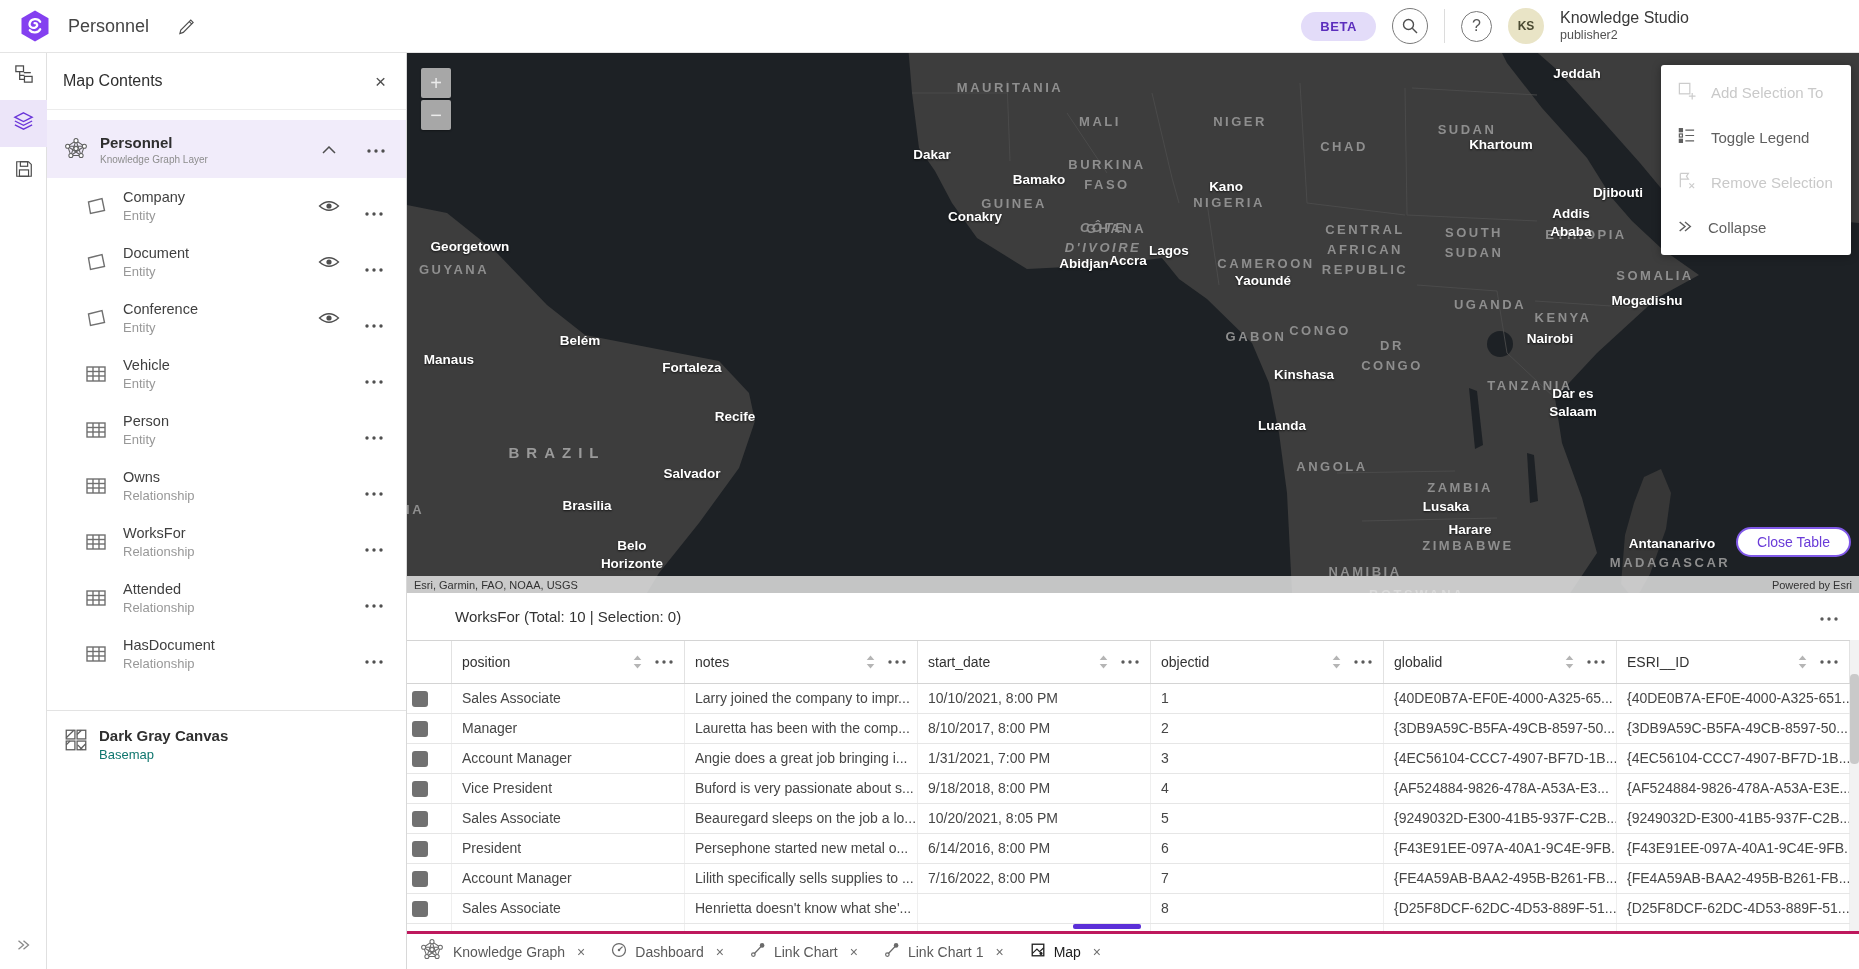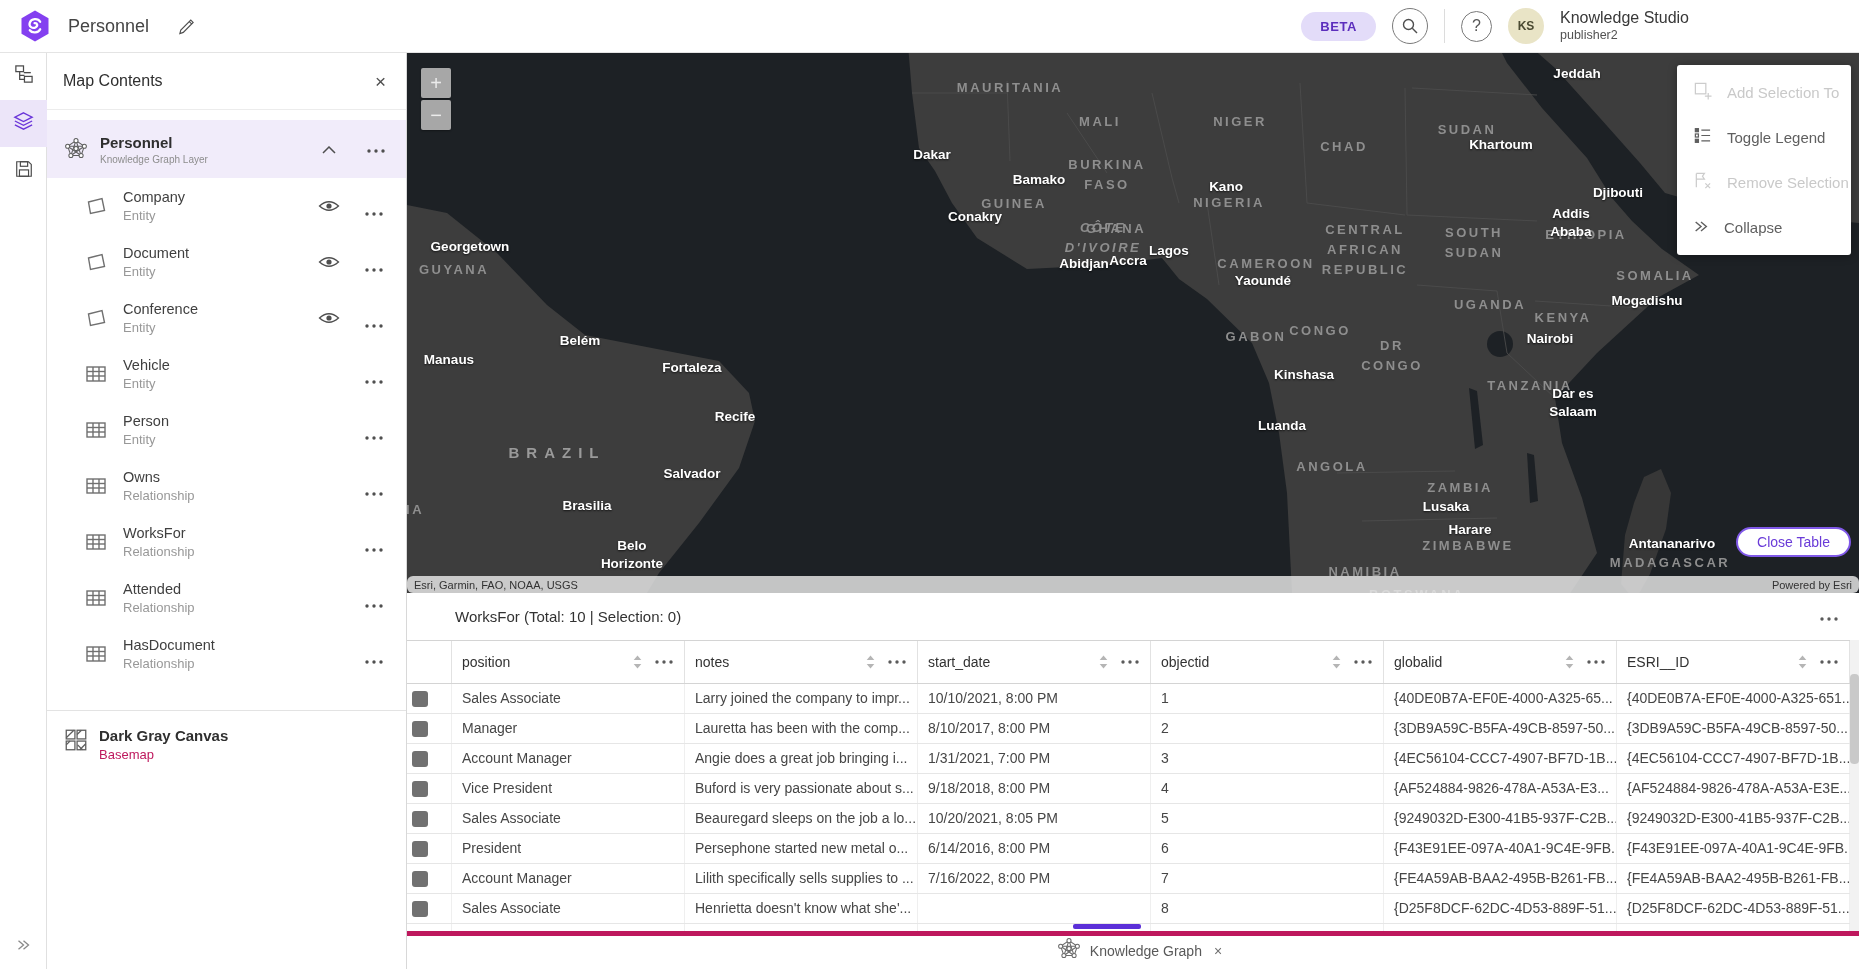--- a/index.html
+++ b/index.html
@@ -82,7 +82,7 @@
   #close-table-btn { position:absolute; right:8px; bottom:36px; height:30px; padding:0 19px;
     border-radius:16px; background:#fff; border:2px solid #8059e8; color:#6a3bd8; font-size:14px;
     display:flex; align-items:center; cursor:pointer; z-index:7; }
-  #ctx-menu { position:absolute; right:8px; top:12px; width:174px; background:#fff; border-radius:3px;
+  #ctx-menu { position:absolute; right:8px; top:12px; width:190px; background:#fff; border-radius:3px;
     box-shadow:0 1px 8px rgba(0,0,0,.35); padding:5px 0; z-index:10; }
   .menu-item { height:45px; display:flex; align-items:center; padding-left:16px; gap:15px; cursor:pointer; }
   .menu-item span.mlabel { font-size:15px; color:#5f5f5f; }

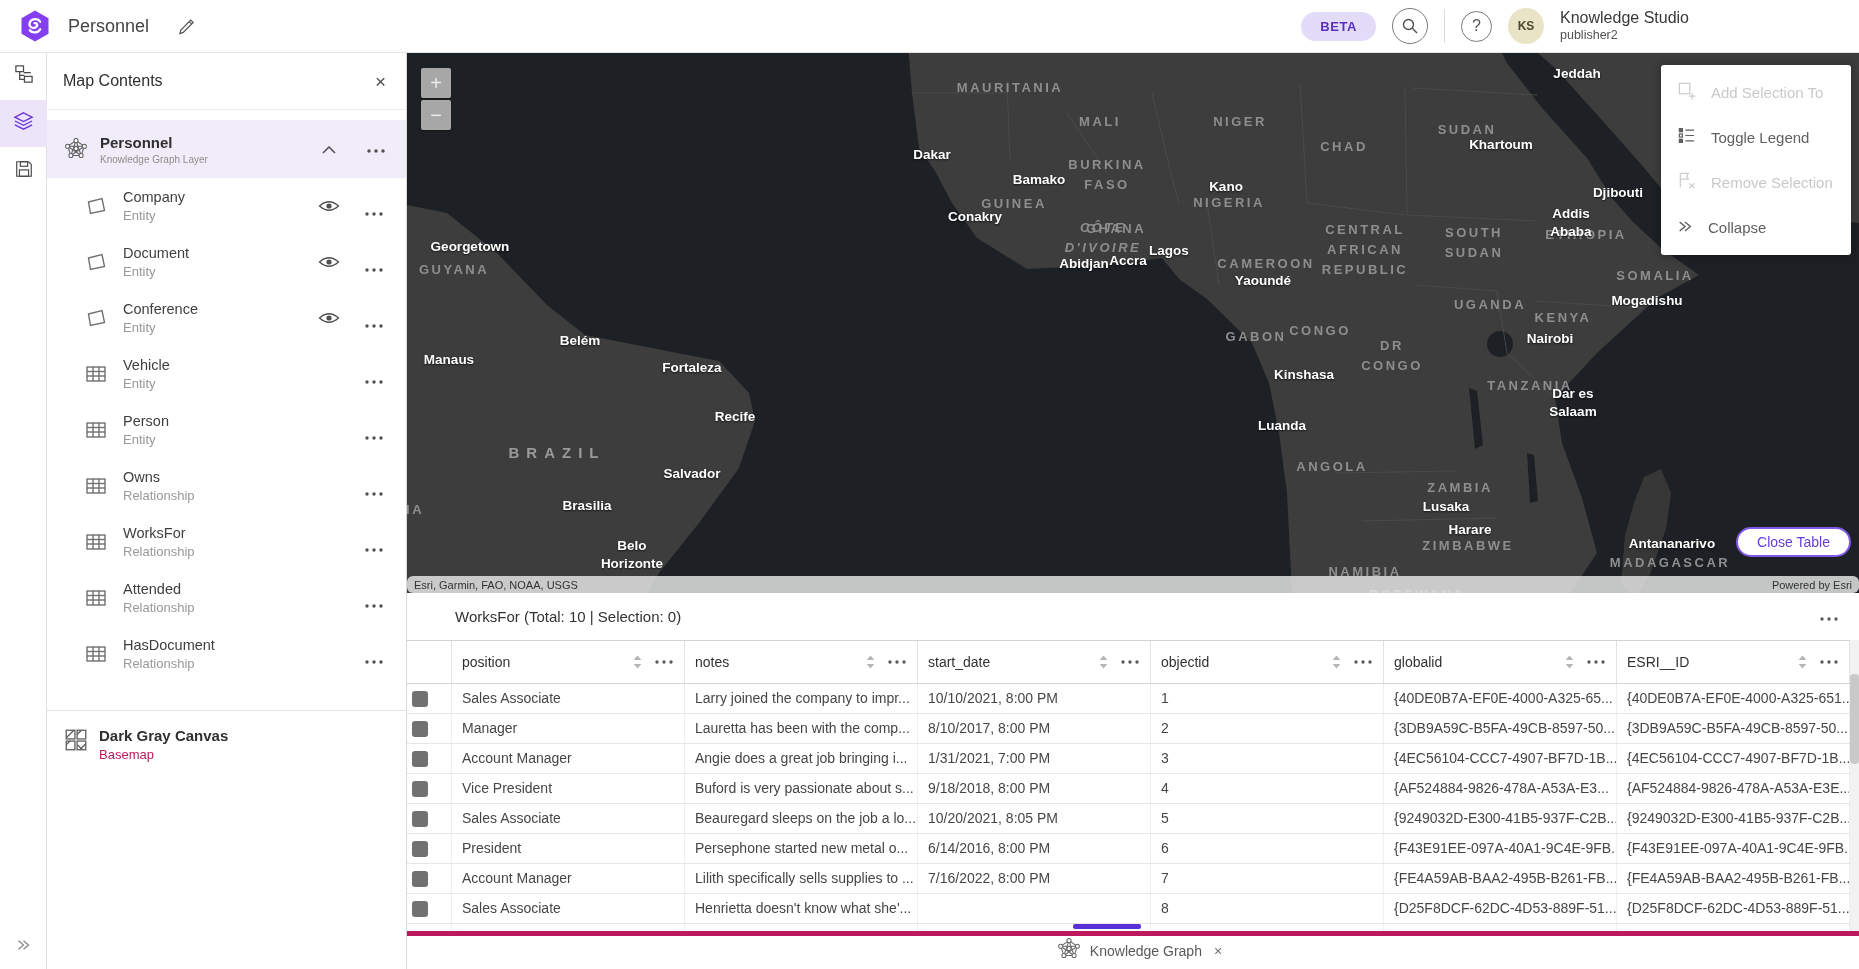--- a/index.html
+++ b/index.html
@@ -78,7 +78,7 @@
     box-shadow:0 1px 2px rgba(0,0,0,.35); }
   #attribution { position:absolute; left:0; right:0; bottom:0; height:17px;
     background:rgba(233,233,233,.82); display:flex; align-items:center; justify-content:space-between;
-    padding:0 7px; font-size:11px; color:#323232; z-index:6;border-radius:6px; }
+    padding:0 7px; font-size:11px; color:#323232; z-index:6; }
   #close-table-btn { position:absolute; right:8px; bottom:36px; height:30px; padding:0 19px;
     border-radius:16px; background:#fff; border:2px solid #8059e8; color:#6a3bd8; font-size:14px;
     display:flex; align-items:center; cursor:pointer; z-index:7; }

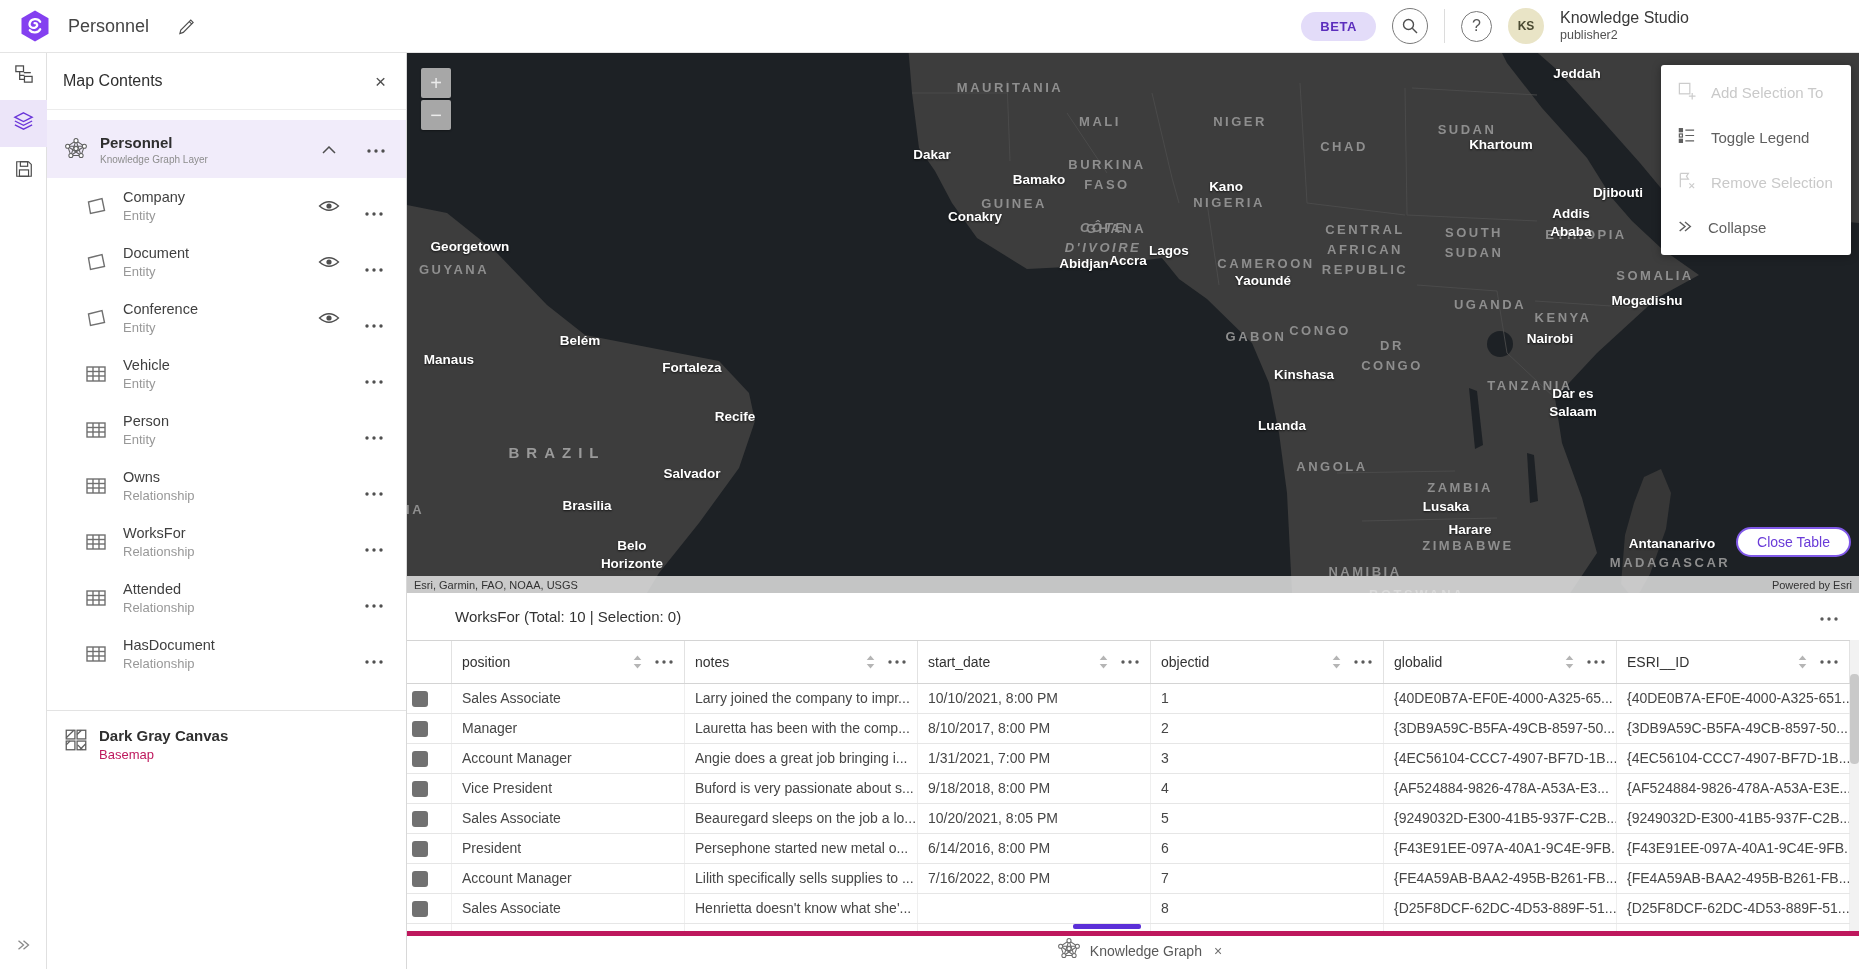--- a/index.html
+++ b/index.html
@@ -58,7 +58,7 @@
   .basemap-row { display:flex; align-items:flex-start; padding:16px 0 0 16px; }
   .bm-txt { margin-left:10px; display:flex; flex-direction:column; gap:3px; }
   .bm-name { font-size:15px; font-weight:bold; color:#2f2f2f; }
-  .bm-type { font-size:13px; color:#be185d; }
+  .bm-type { font-size:13px; color:#0f766e; }
 
   
   #content { position:absolute; left:407px; top:53px; right:0; bottom:0; }

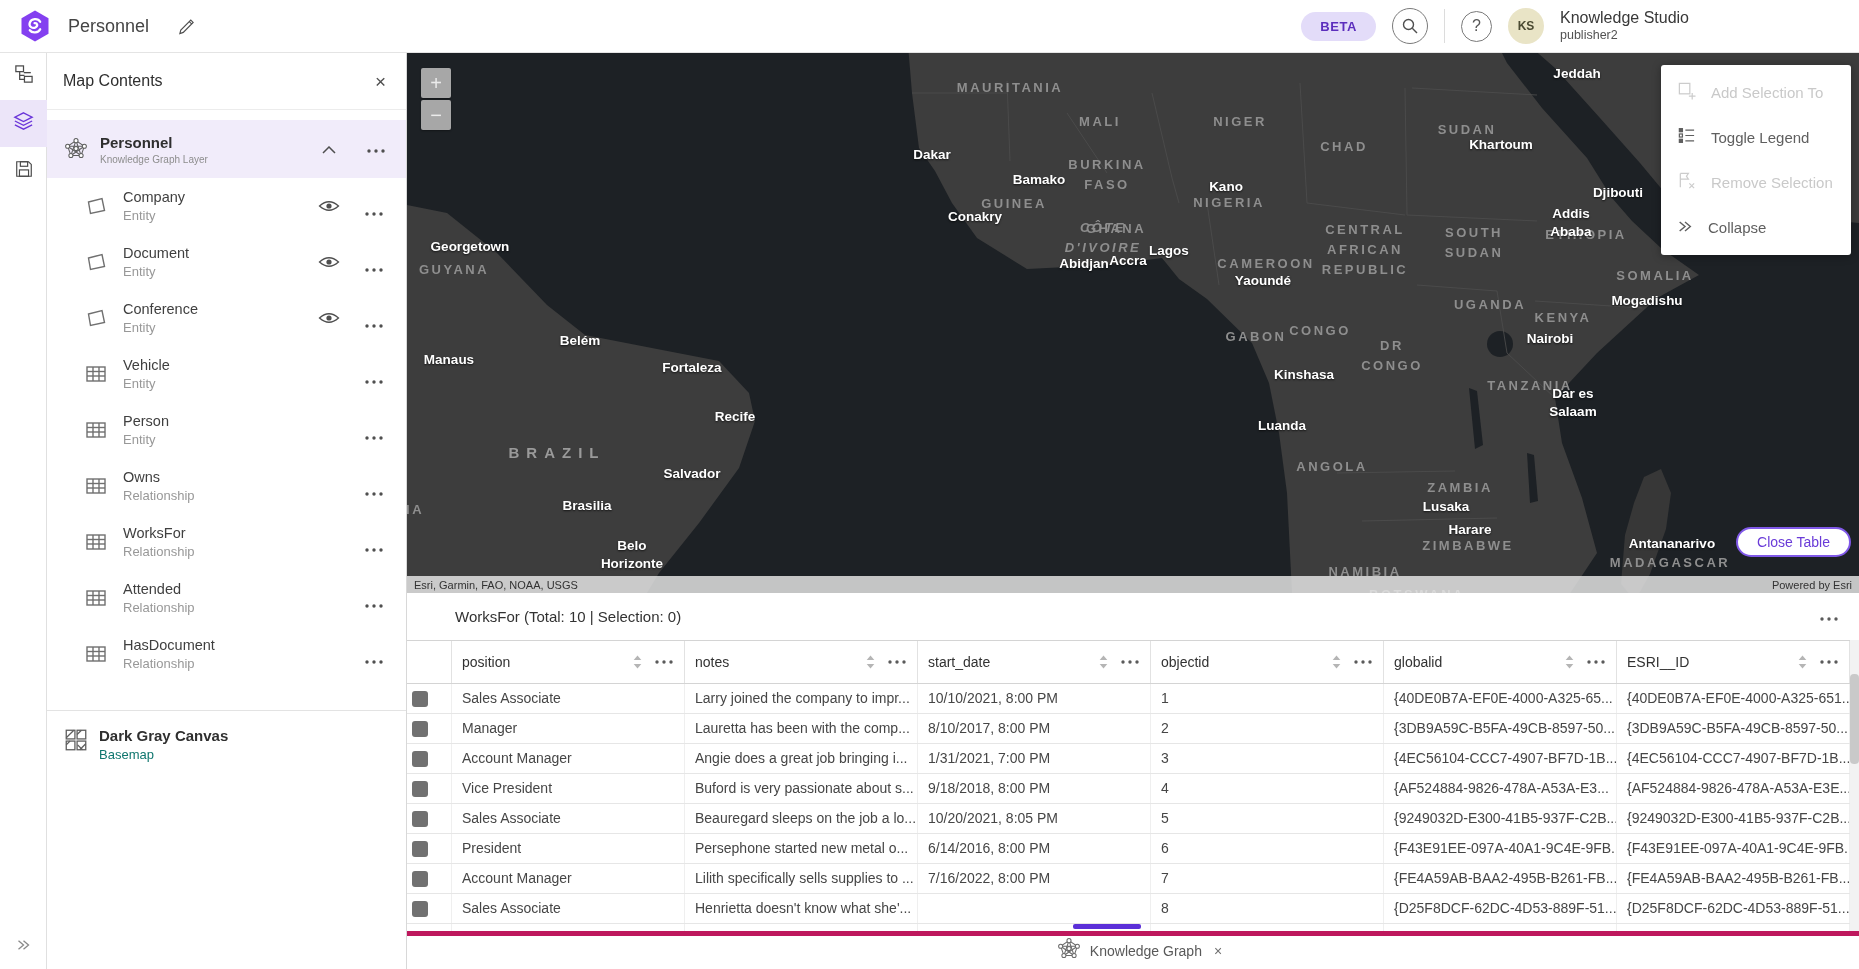--- a/index.html
+++ b/index.html
@@ -113,7 +113,7 @@
 
   
   #tabbar { position:absolute; left:0; right:0; bottom:0; height:38px; background:#fff;
-    border-top:5px solid #be185d; display:flex; align-items:center; padding-left:12px; gap:26px; z-index:5;flex-direction:column; }
+    border-top:3px solid #be185d; display:flex; align-items:center; padding-left:12px; gap:26px; z-index:5; }
   .tab { display:flex; align-items:center; gap:8px; cursor:pointer; }
   .tab-label { font-size:14px; color:#595959; }
   .tab.active .tab-label { color:#1c1c1c; }

